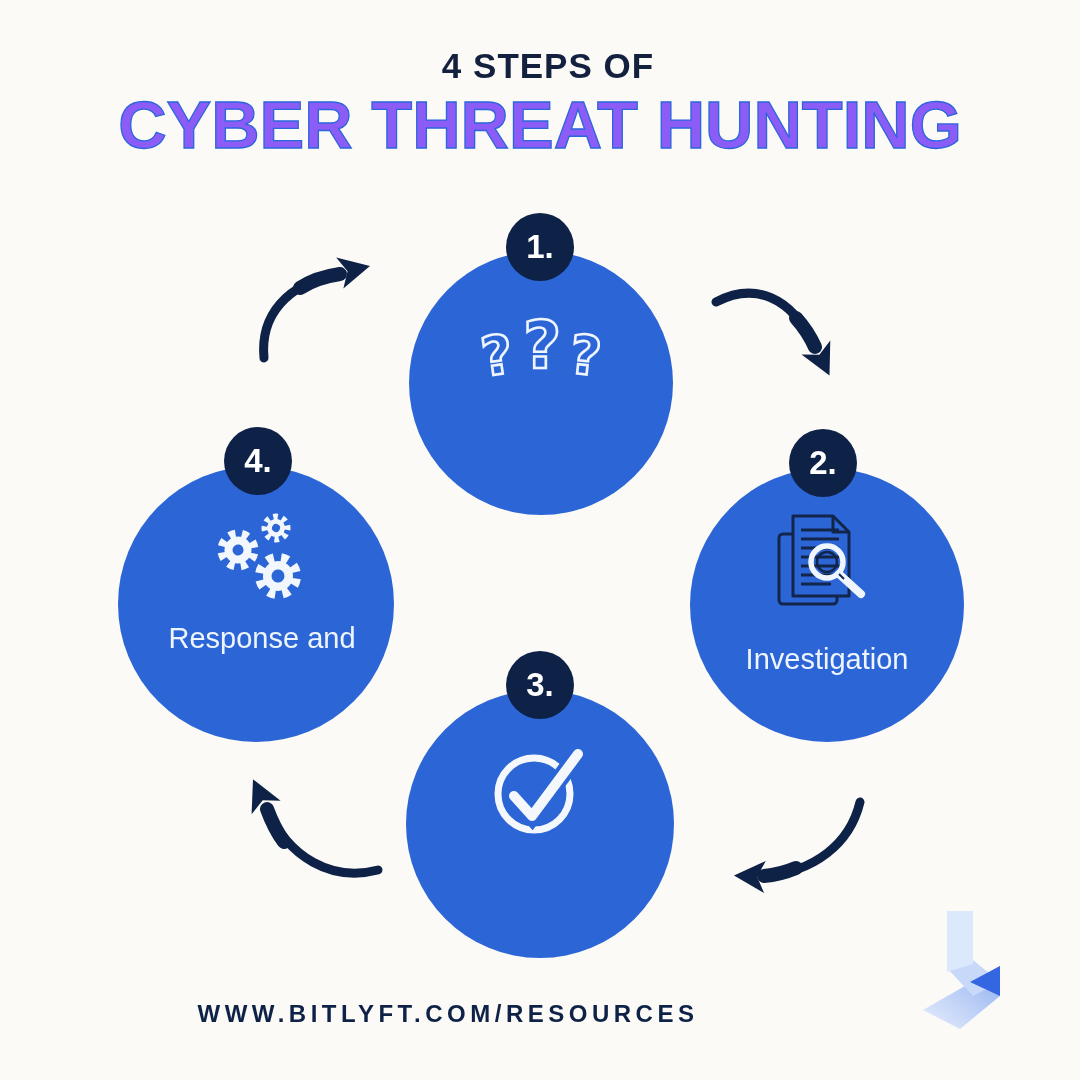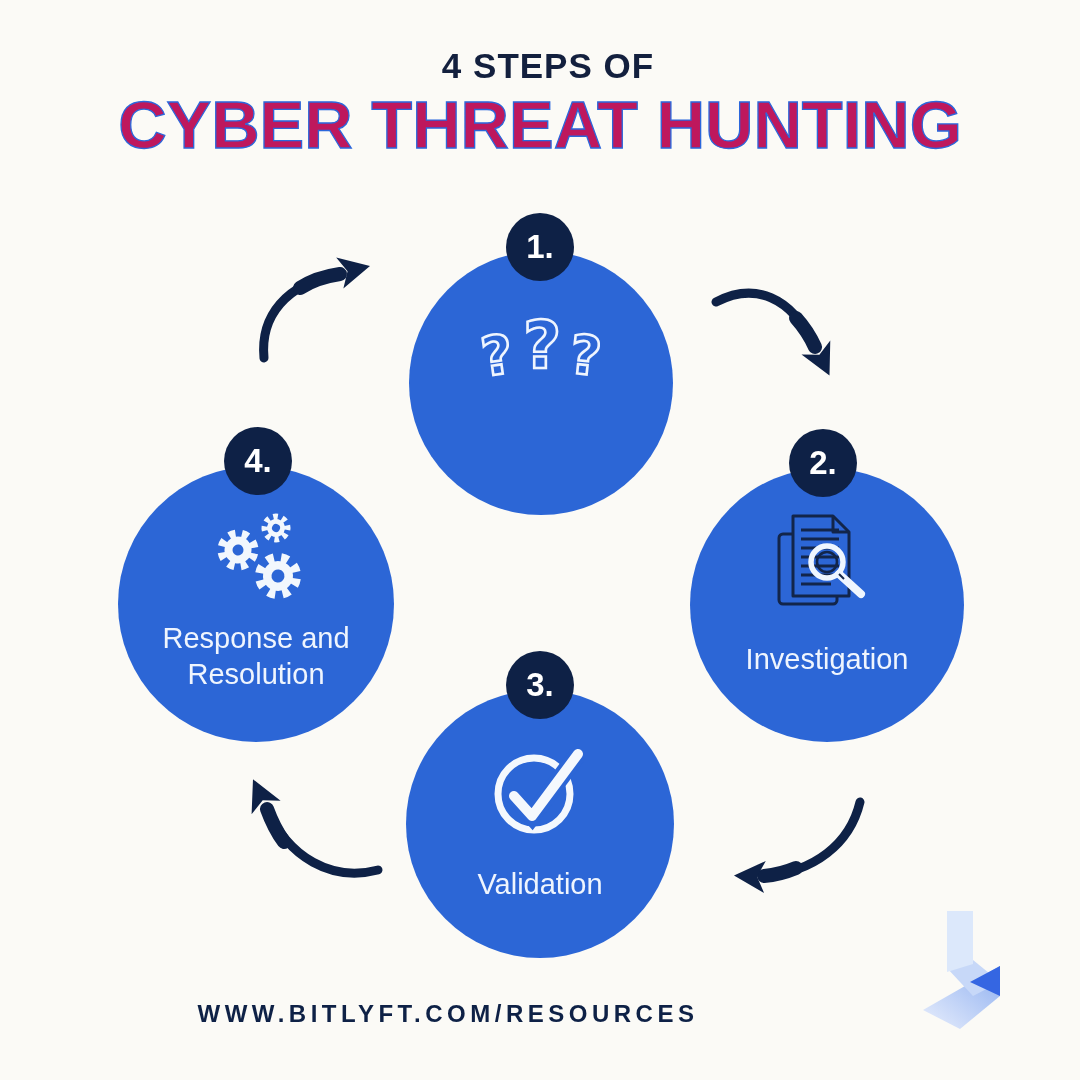--- a/index.html
+++ b/index.html
@@ -10,7 +10,7 @@
   .eyebrow{position:absolute;left:8px;top:46px;width:1080px;text-align:center;
     font-size:35px;font-weight:700;letter-spacing:1px;color:#13203E;}
   .main-title{position:absolute;left:0;top:90px;width:1080px;text-align:center;
-    font-size:67px;font-weight:700;color:#be185d;letter-spacing:0px;line-height:1.05;
+    font-size:67px;font-weight:700;color:#8b5cf6;letter-spacing:0px;line-height:1.05;
     -webkit-text-stroke:1.3px #2B67DC;}
 
   

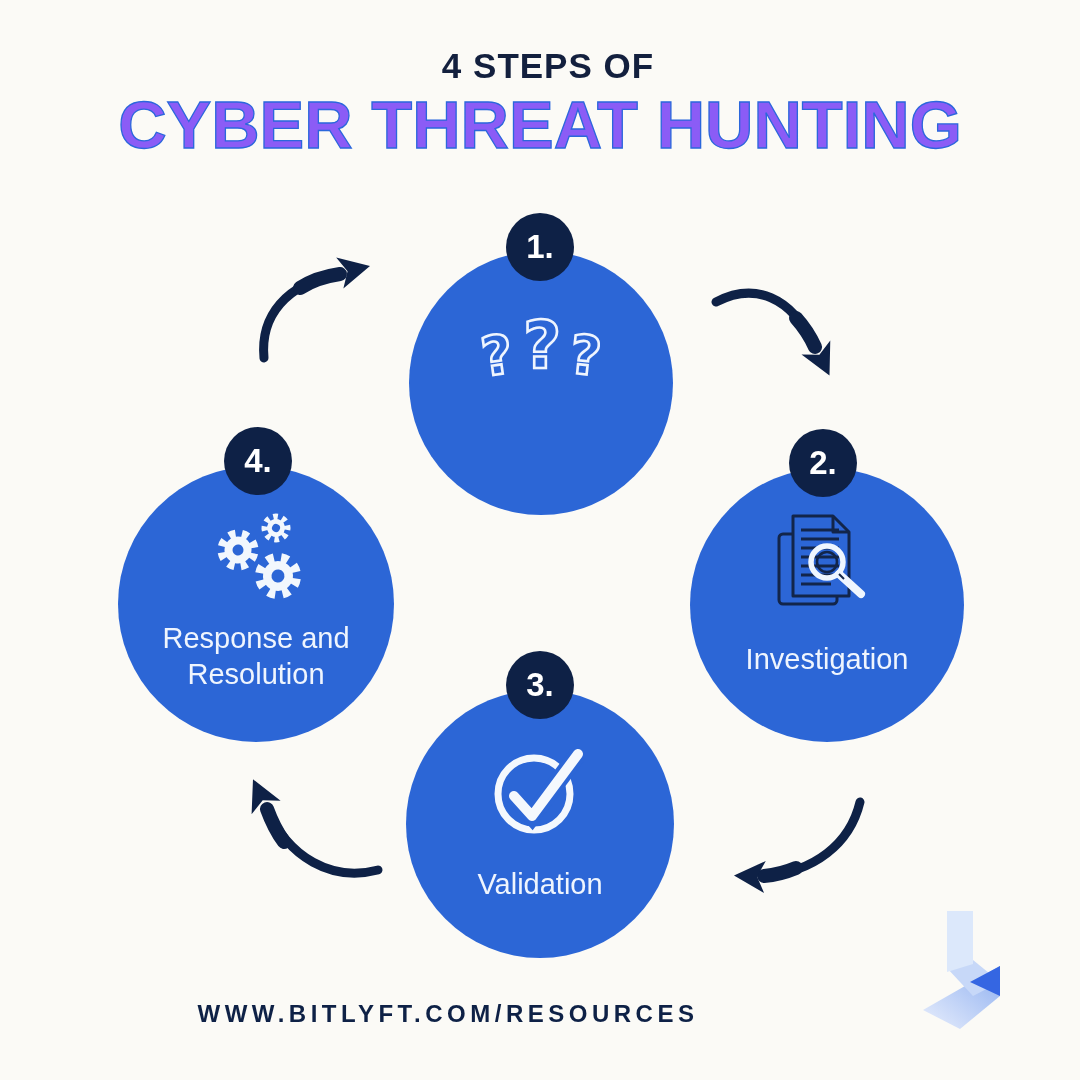--- a/index.html
+++ b/index.html
@@ -33,7 +33,7 @@
   #l1{left:409px;top:388px;width:264px;}
   #l2{left:690px;top:641px;width:274px;}
   #l3{left:406px;top:866px;width:268px;}
-  #l4{left:118px;top:620px;width:276px;}
+  #l4{left:124px;top:620px;width:276px;}
 
   .icon-box{position:absolute;}
   #icon1{left:468px;top:290px;}

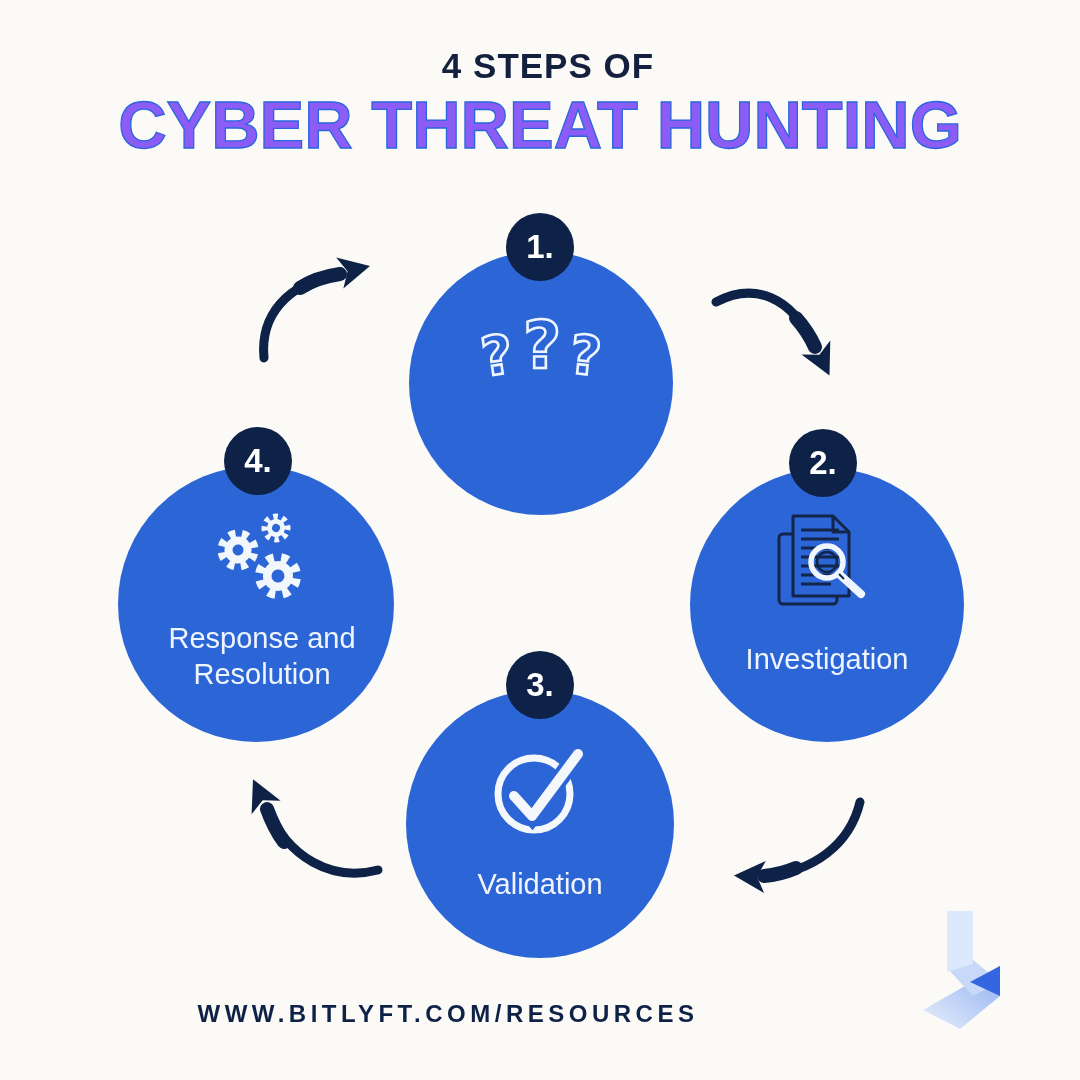--- a/index.html
+++ b/index.html
@@ -138,7 +138,6 @@
   </svg>
   <div class="step-label" id="l4">
     <div>Response and</div>
-    <div>Resolution</div>
   </div>
 
   <svg class="arrow-box" id="arrA" width="128" height="124" viewBox="0 0 128 124">

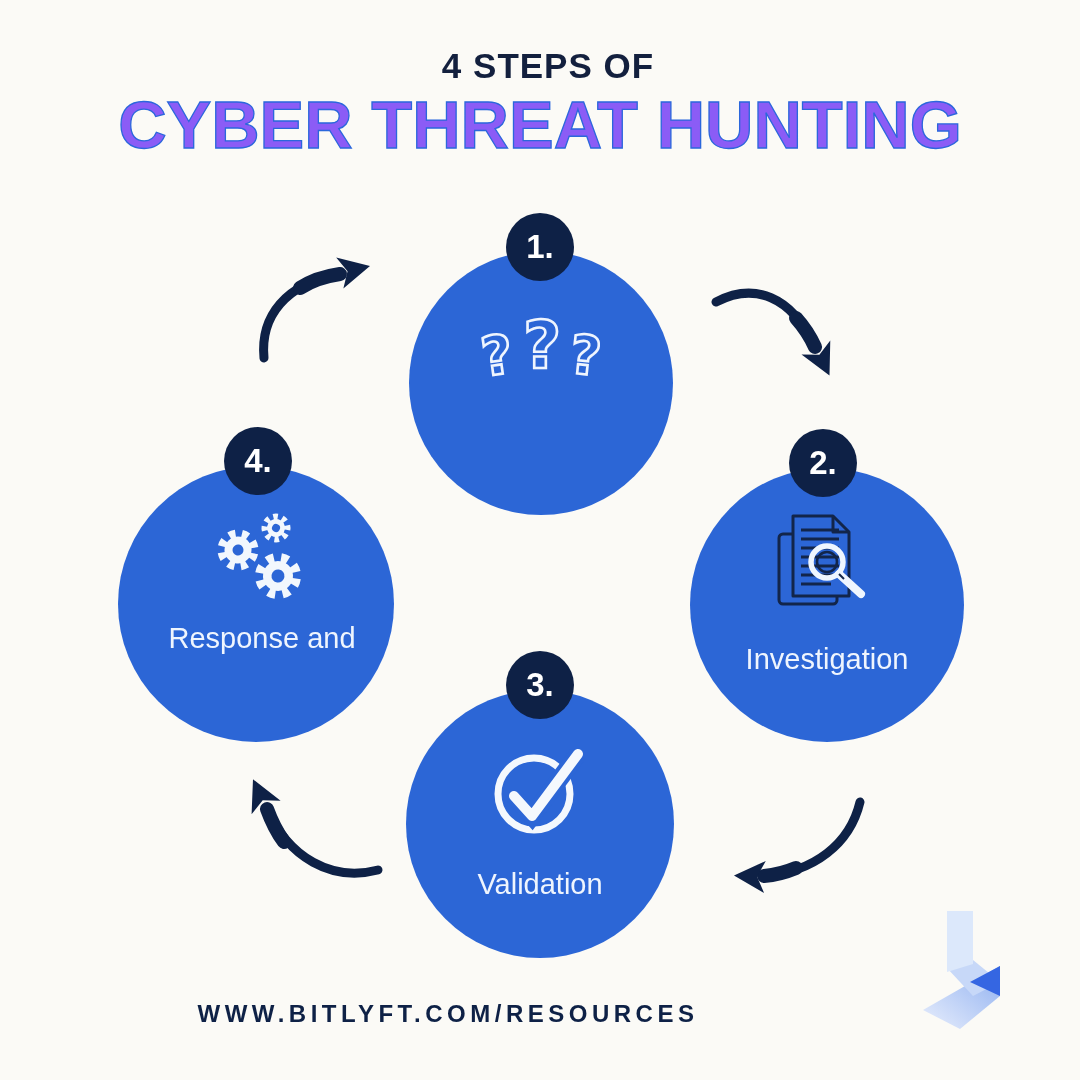--- a/index.html
+++ b/index.html
@@ -108,9 +108,6 @@
     <path d="M22,56 L40,76 L86,14" fill="none" stroke="#2C66D6" stroke-width="18" stroke-linecap="butt" stroke-linejoin="miter"></path>
     <path d="M22,56 L40,76 L86,14" fill="none" stroke="#F4F8FD" stroke-width="10" stroke-linecap="round" stroke-linejoin="round"></path>
   </svg>
-  <div class="step-label" id="l3">
-    <div>Validation</div>
-  </div>
 
   <div class="step-circle" id="c4"></div>
   <div class="badge" id="b4">

